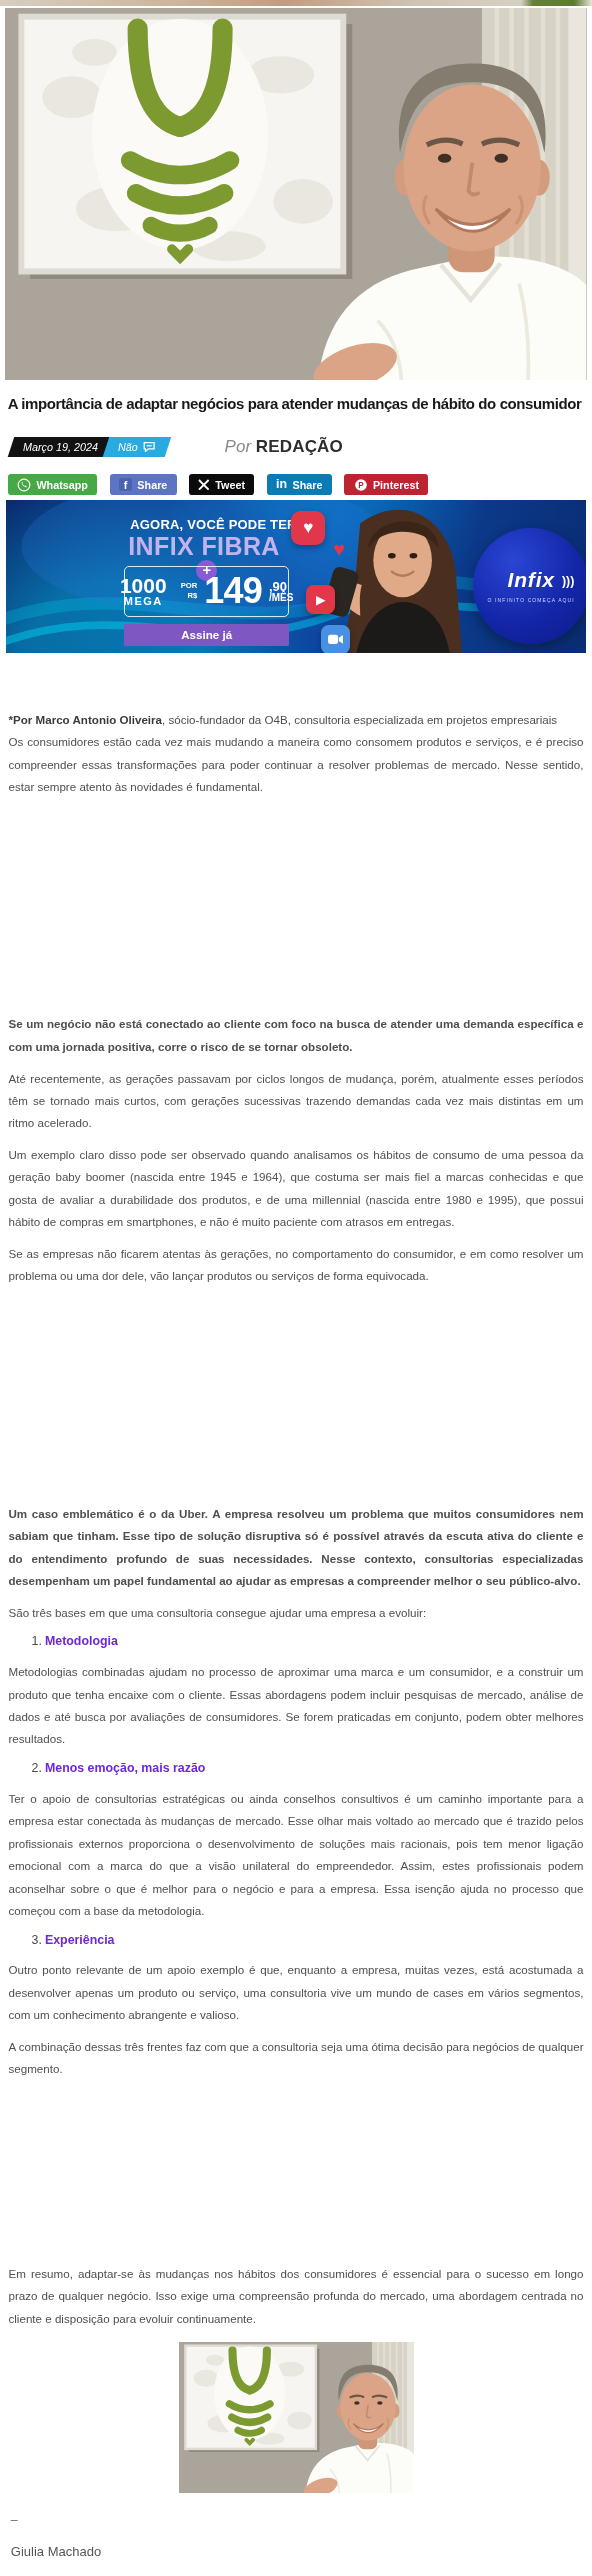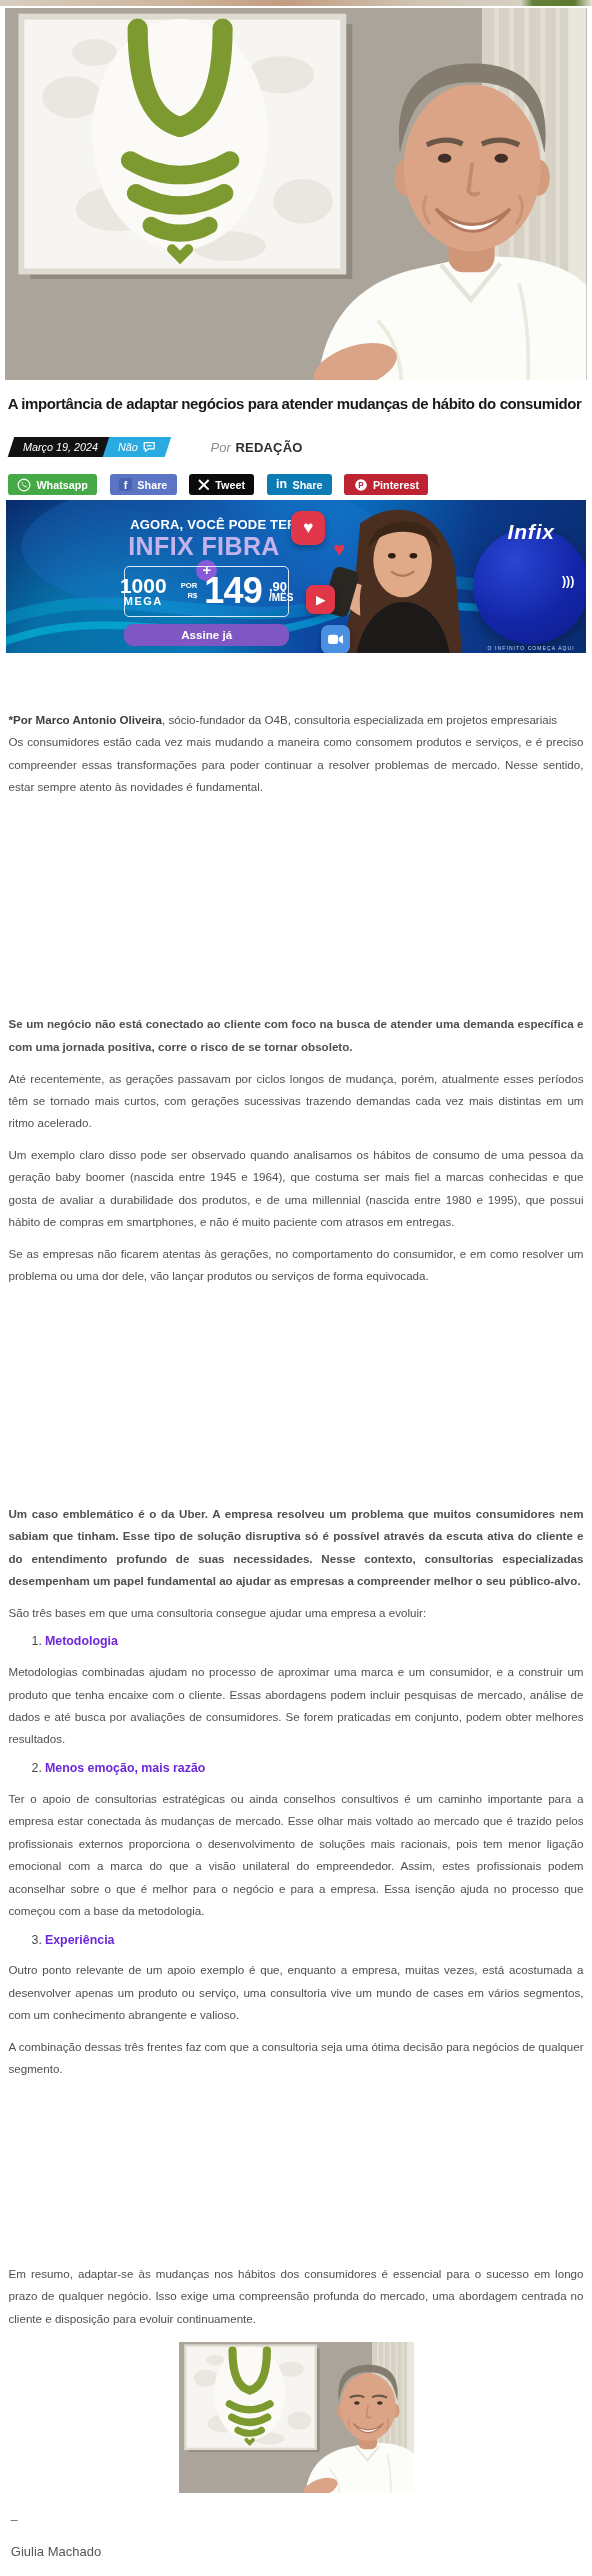--- a/index.html
+++ b/index.html
@@ -26,7 +26,7 @@
   .date-badge { background:#121212; color:#fff; }
   .comments-badge { background:#29aae1; color:#fff; margin-left:-4.6px; display:inline-flex; align-items:center; gap:4.6px; }
   .chat-icon svg { width:12.4px; height:10px; display:block; transform:skewX(18deg); }
-  .byline { margin-left:43px; font-size:13px; }
+  .byline { margin-left:57px; font-size:17px; }
   .byline .por { font-style:italic; color:#8a8a8a; margin-right:4.6px; }
   .byline .author { font-weight:bold; color:#2e2e2e; letter-spacing:0.2px; }
 

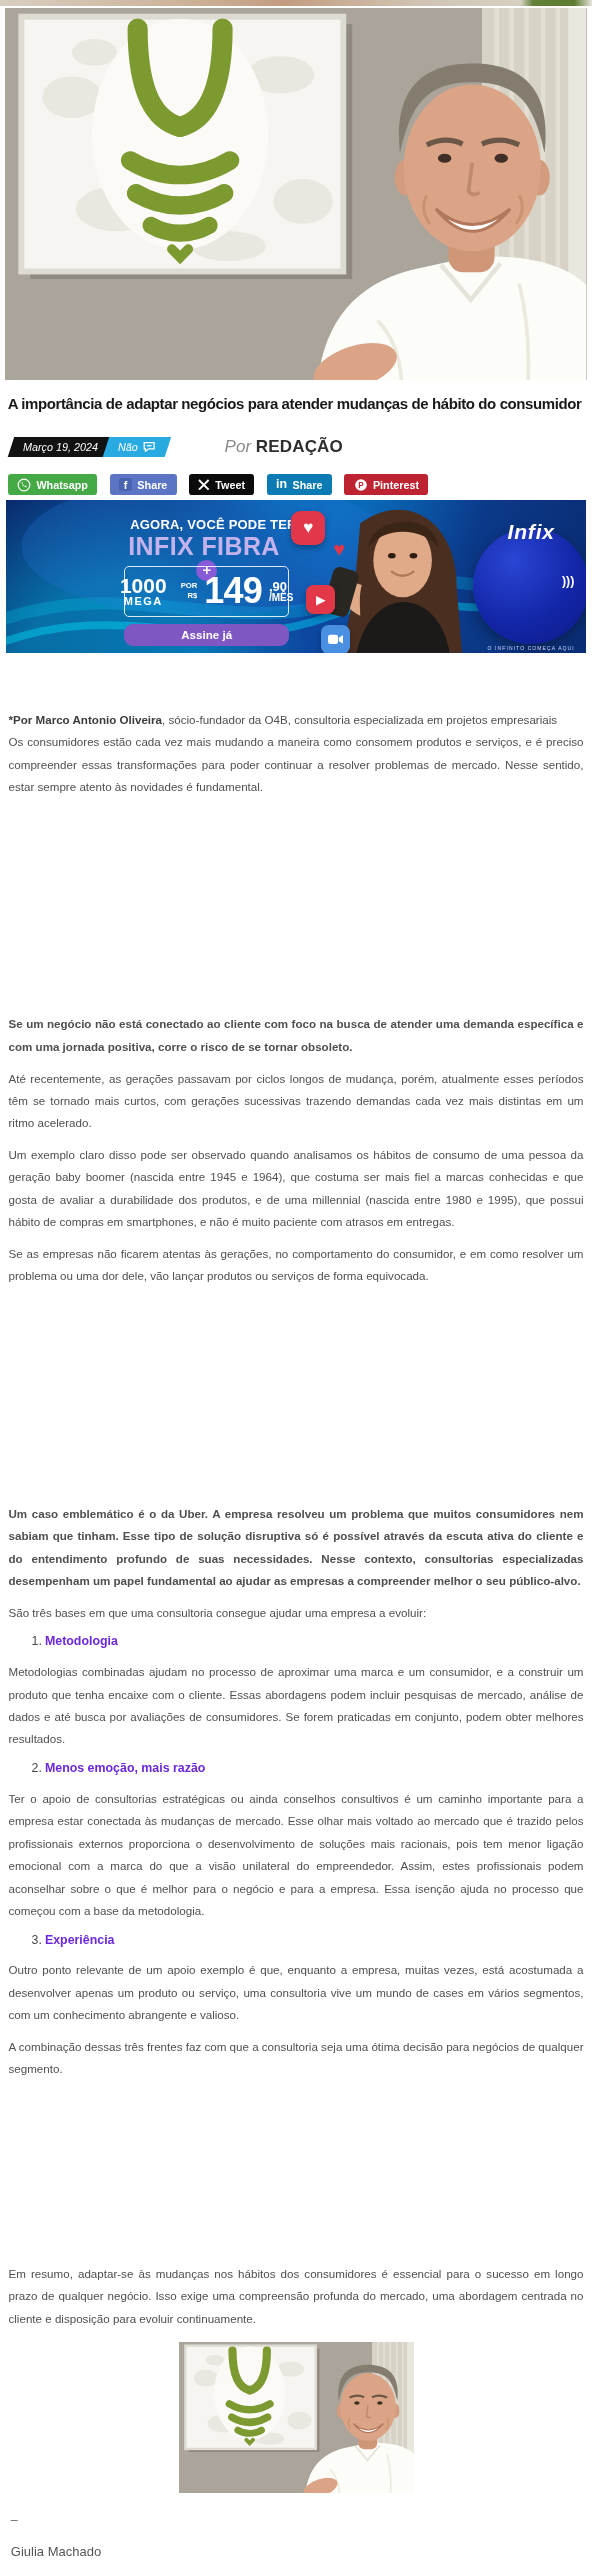--- a/index.html
+++ b/index.html
@@ -80,7 +80,7 @@
   .ad-logo { position:absolute; left:467px; top:28px; width:116px; height:116px; border-radius:50%;
     background:radial-gradient(circle at 35% 28%, #2a46d4 0%, #1326a8 55%, #0c1a86 100%);
     display:flex; flex-direction:column; align-items:center; justify-content:center; color:#fff;
-    box-shadow:0 4.6px 14px rgba(0,0,0,.35);gap:48px; }
+    box-shadow:0 4.6px 14px rgba(0,0,0,.35); }
   .ad-logo-word { font-size:21px; font-weight:bold; font-style:italic; letter-spacing:0.8px; }
   .ad-logo-waves { font-size:12.4px; font-weight:bold; margin-top:-18.6px; margin-left:74px; }
   .ad-logo-tag { font-size:5px; letter-spacing:1.1px; margin-top:9.3px; color:#cfd6ff; }

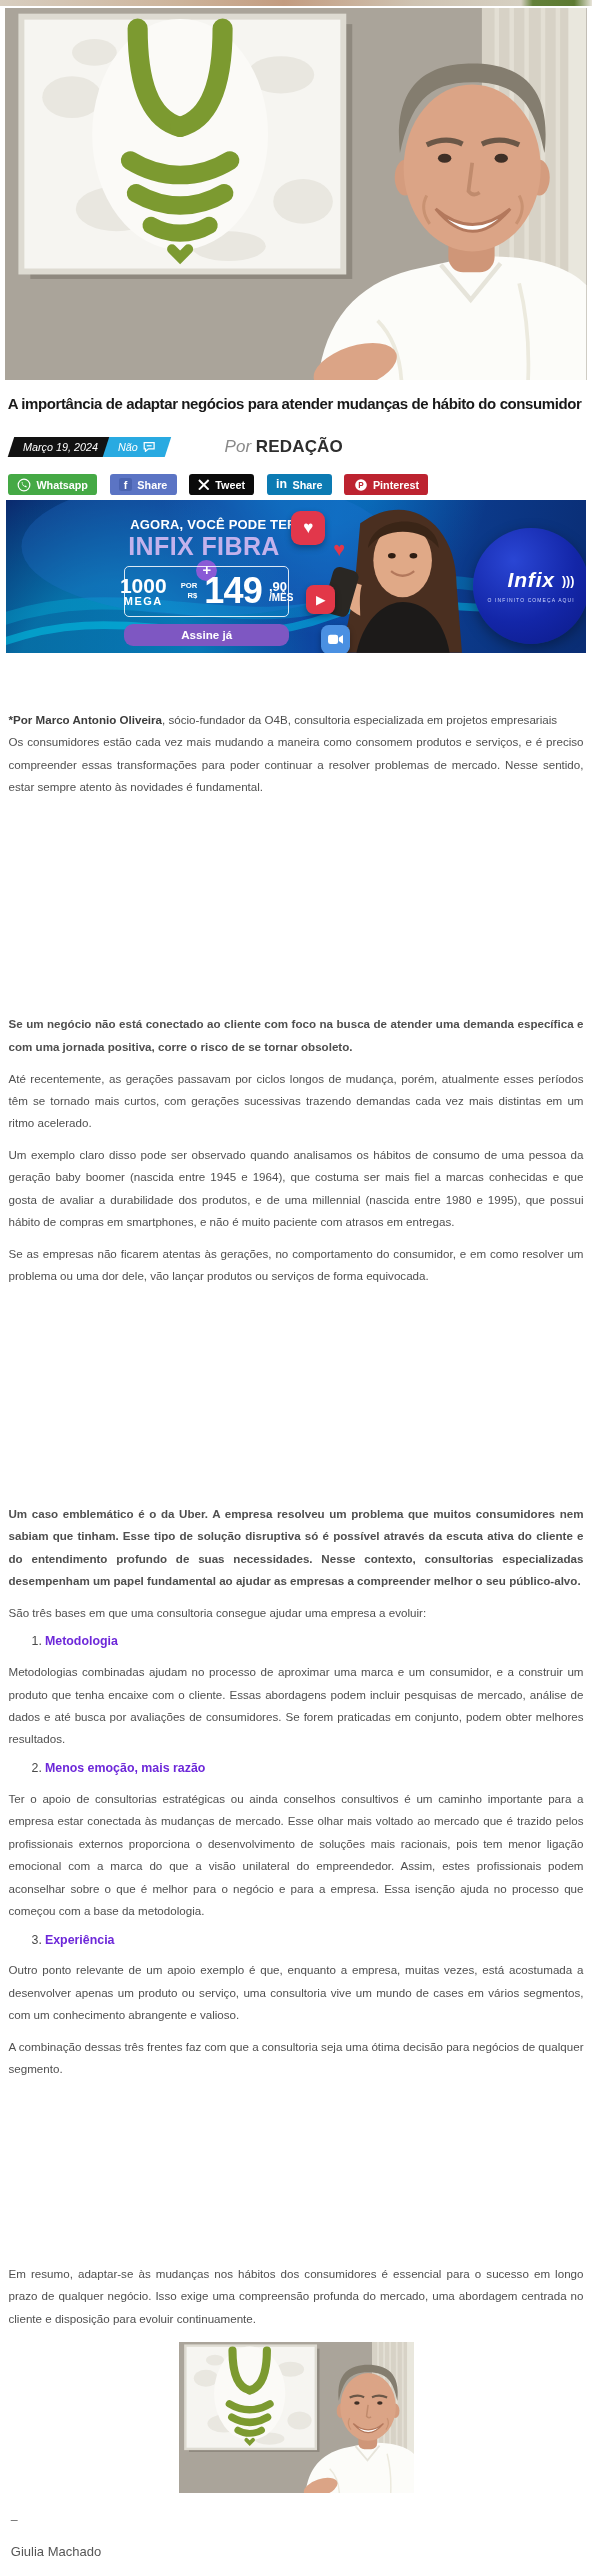--- a/index.html
+++ b/index.html
@@ -67,7 +67,7 @@
   .cents { font-size:13px; font-weight:bold; }
   .period { font-size:10px; font-weight:bold; }
   .ad-cta { position:absolute; left:118px; top:124px; width:165px; height:22.4px; background:#7e57c2; border:none;
-    border-radius:9px; color:#fff; font-weight:bold; font-size:11.6px; cursor:pointer; }
+    border-radius:1px; color:#fff; font-weight:bold; font-size:11.6px; cursor:pointer; }
   .ad-woman { position:absolute; left:308px; top:0; width:158px; height:153px; }
   .float-ico { position:absolute; display:flex; align-items:center; justify-content:center; color:#fff; }
   .ico-like  { left:285px; top:10.8px;  width:34px; height:34px; background:#e2374b; border-radius:9.3px; font-size:17px;

